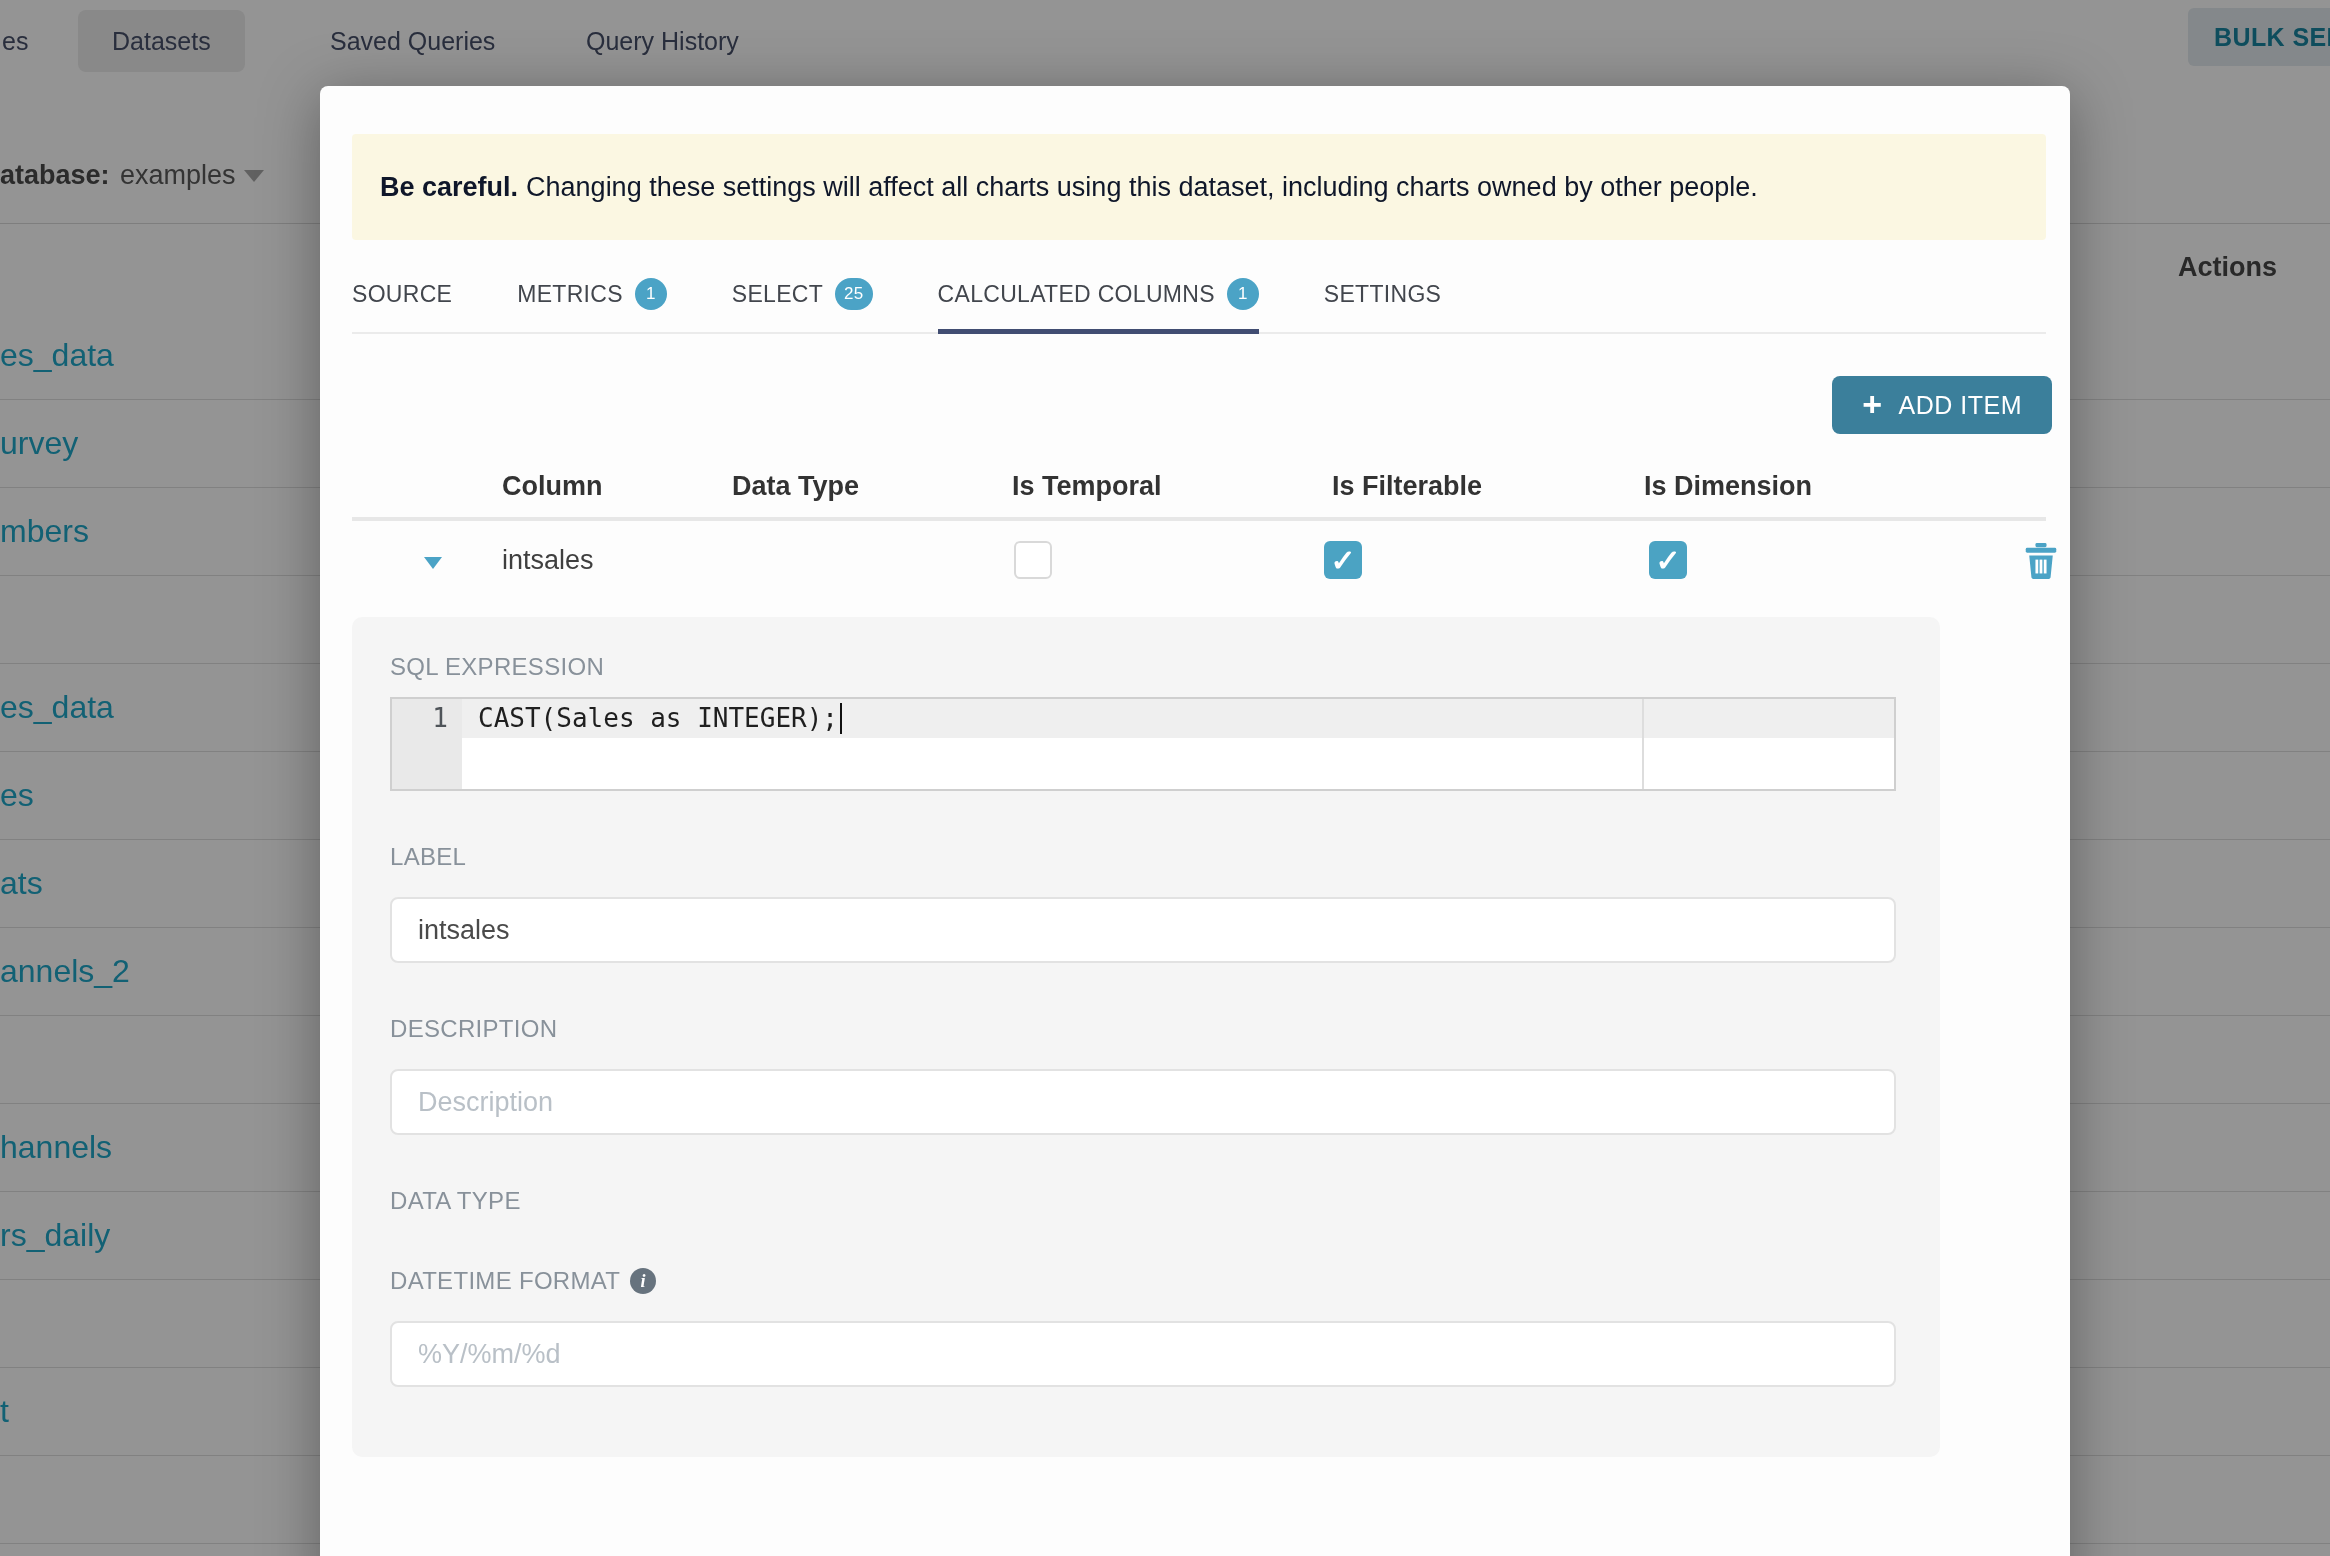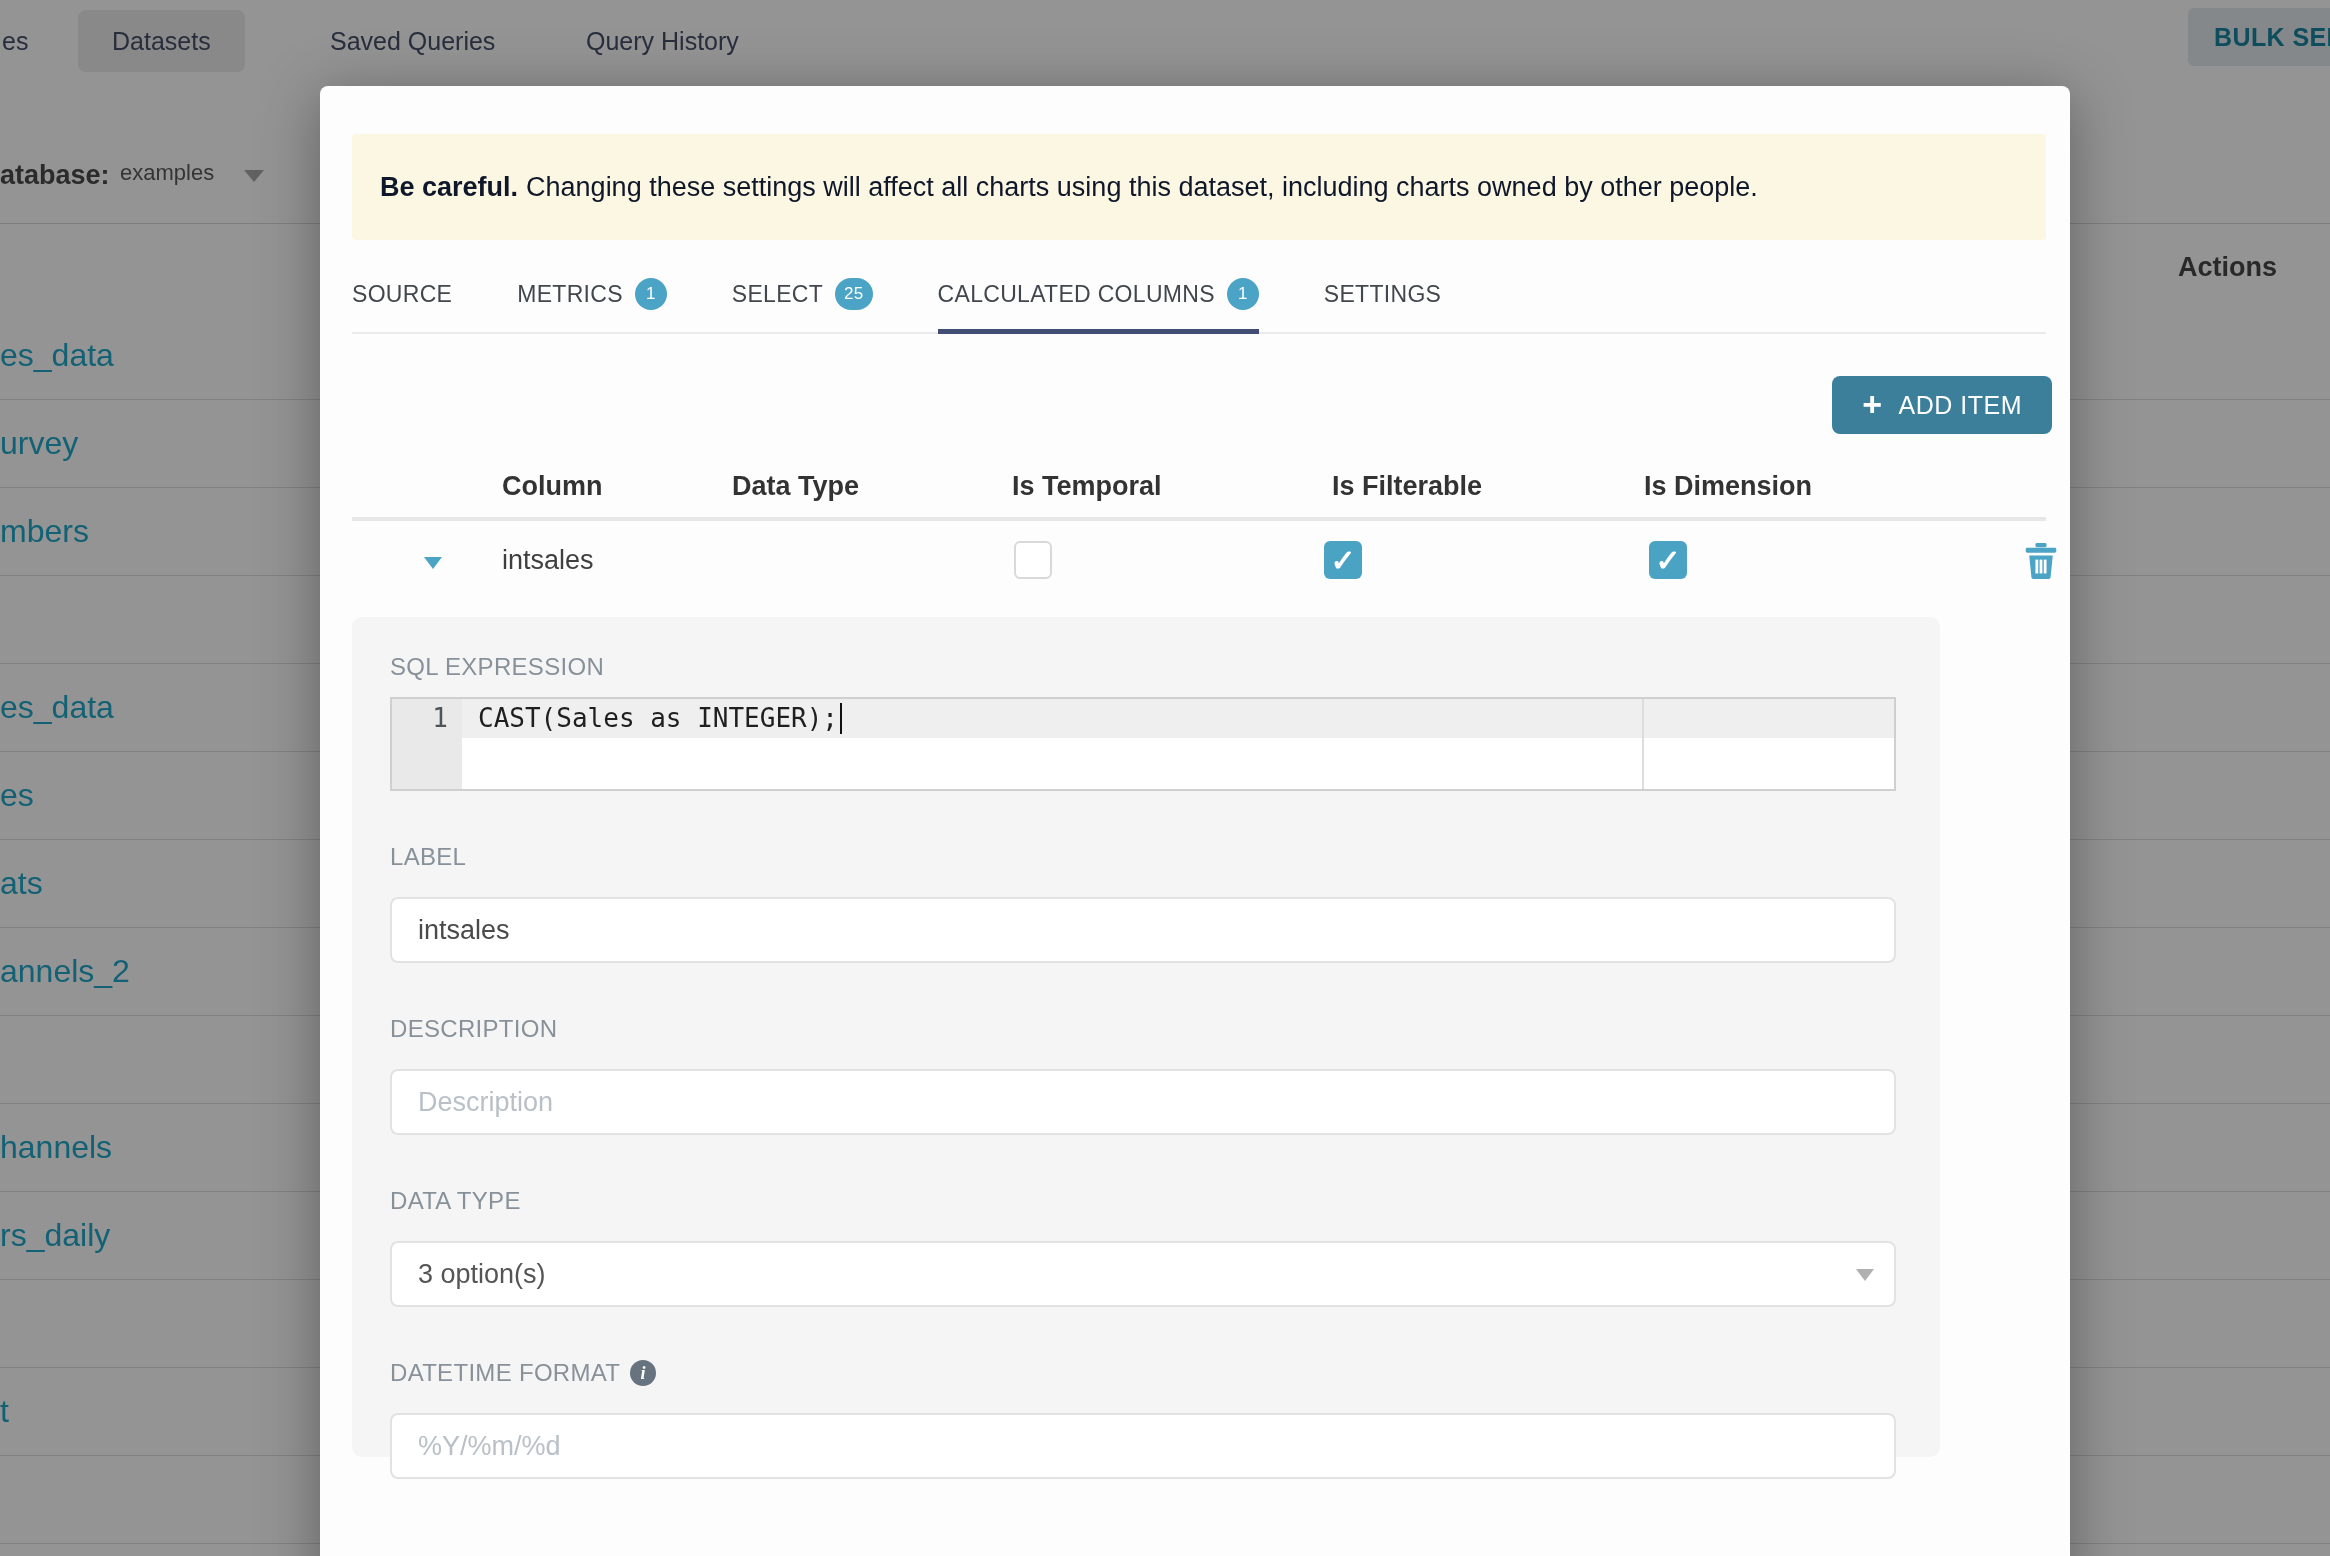--- a/index.html
+++ b/index.html
@@ -21,7 +21,7 @@
     font-family:"Liberation Sans", sans-serif; }
   .filterbar { position:absolute; left:0; top:130px; width:100%; height:93px; }
   .filter-label { position:absolute; left:0; top:30px; font-size:27px; font-weight:700; color:#4a4a4a; }
-  .filter-value { position:absolute; left:120px; top:30px; font-size:22px; color:#5a5a5a; }
+  .filter-value { position:absolute; left:120px; top:30px; font-size:27px; color:#5a5a5a; }
   .caret-down { width:0; height:0; border-left:10px solid transparent; border-right:10px solid transparent;
     border-top:12px solid #a8a8a8; display:inline-block; }
   .filter-caret { position:absolute; left:244px; top:40px; }

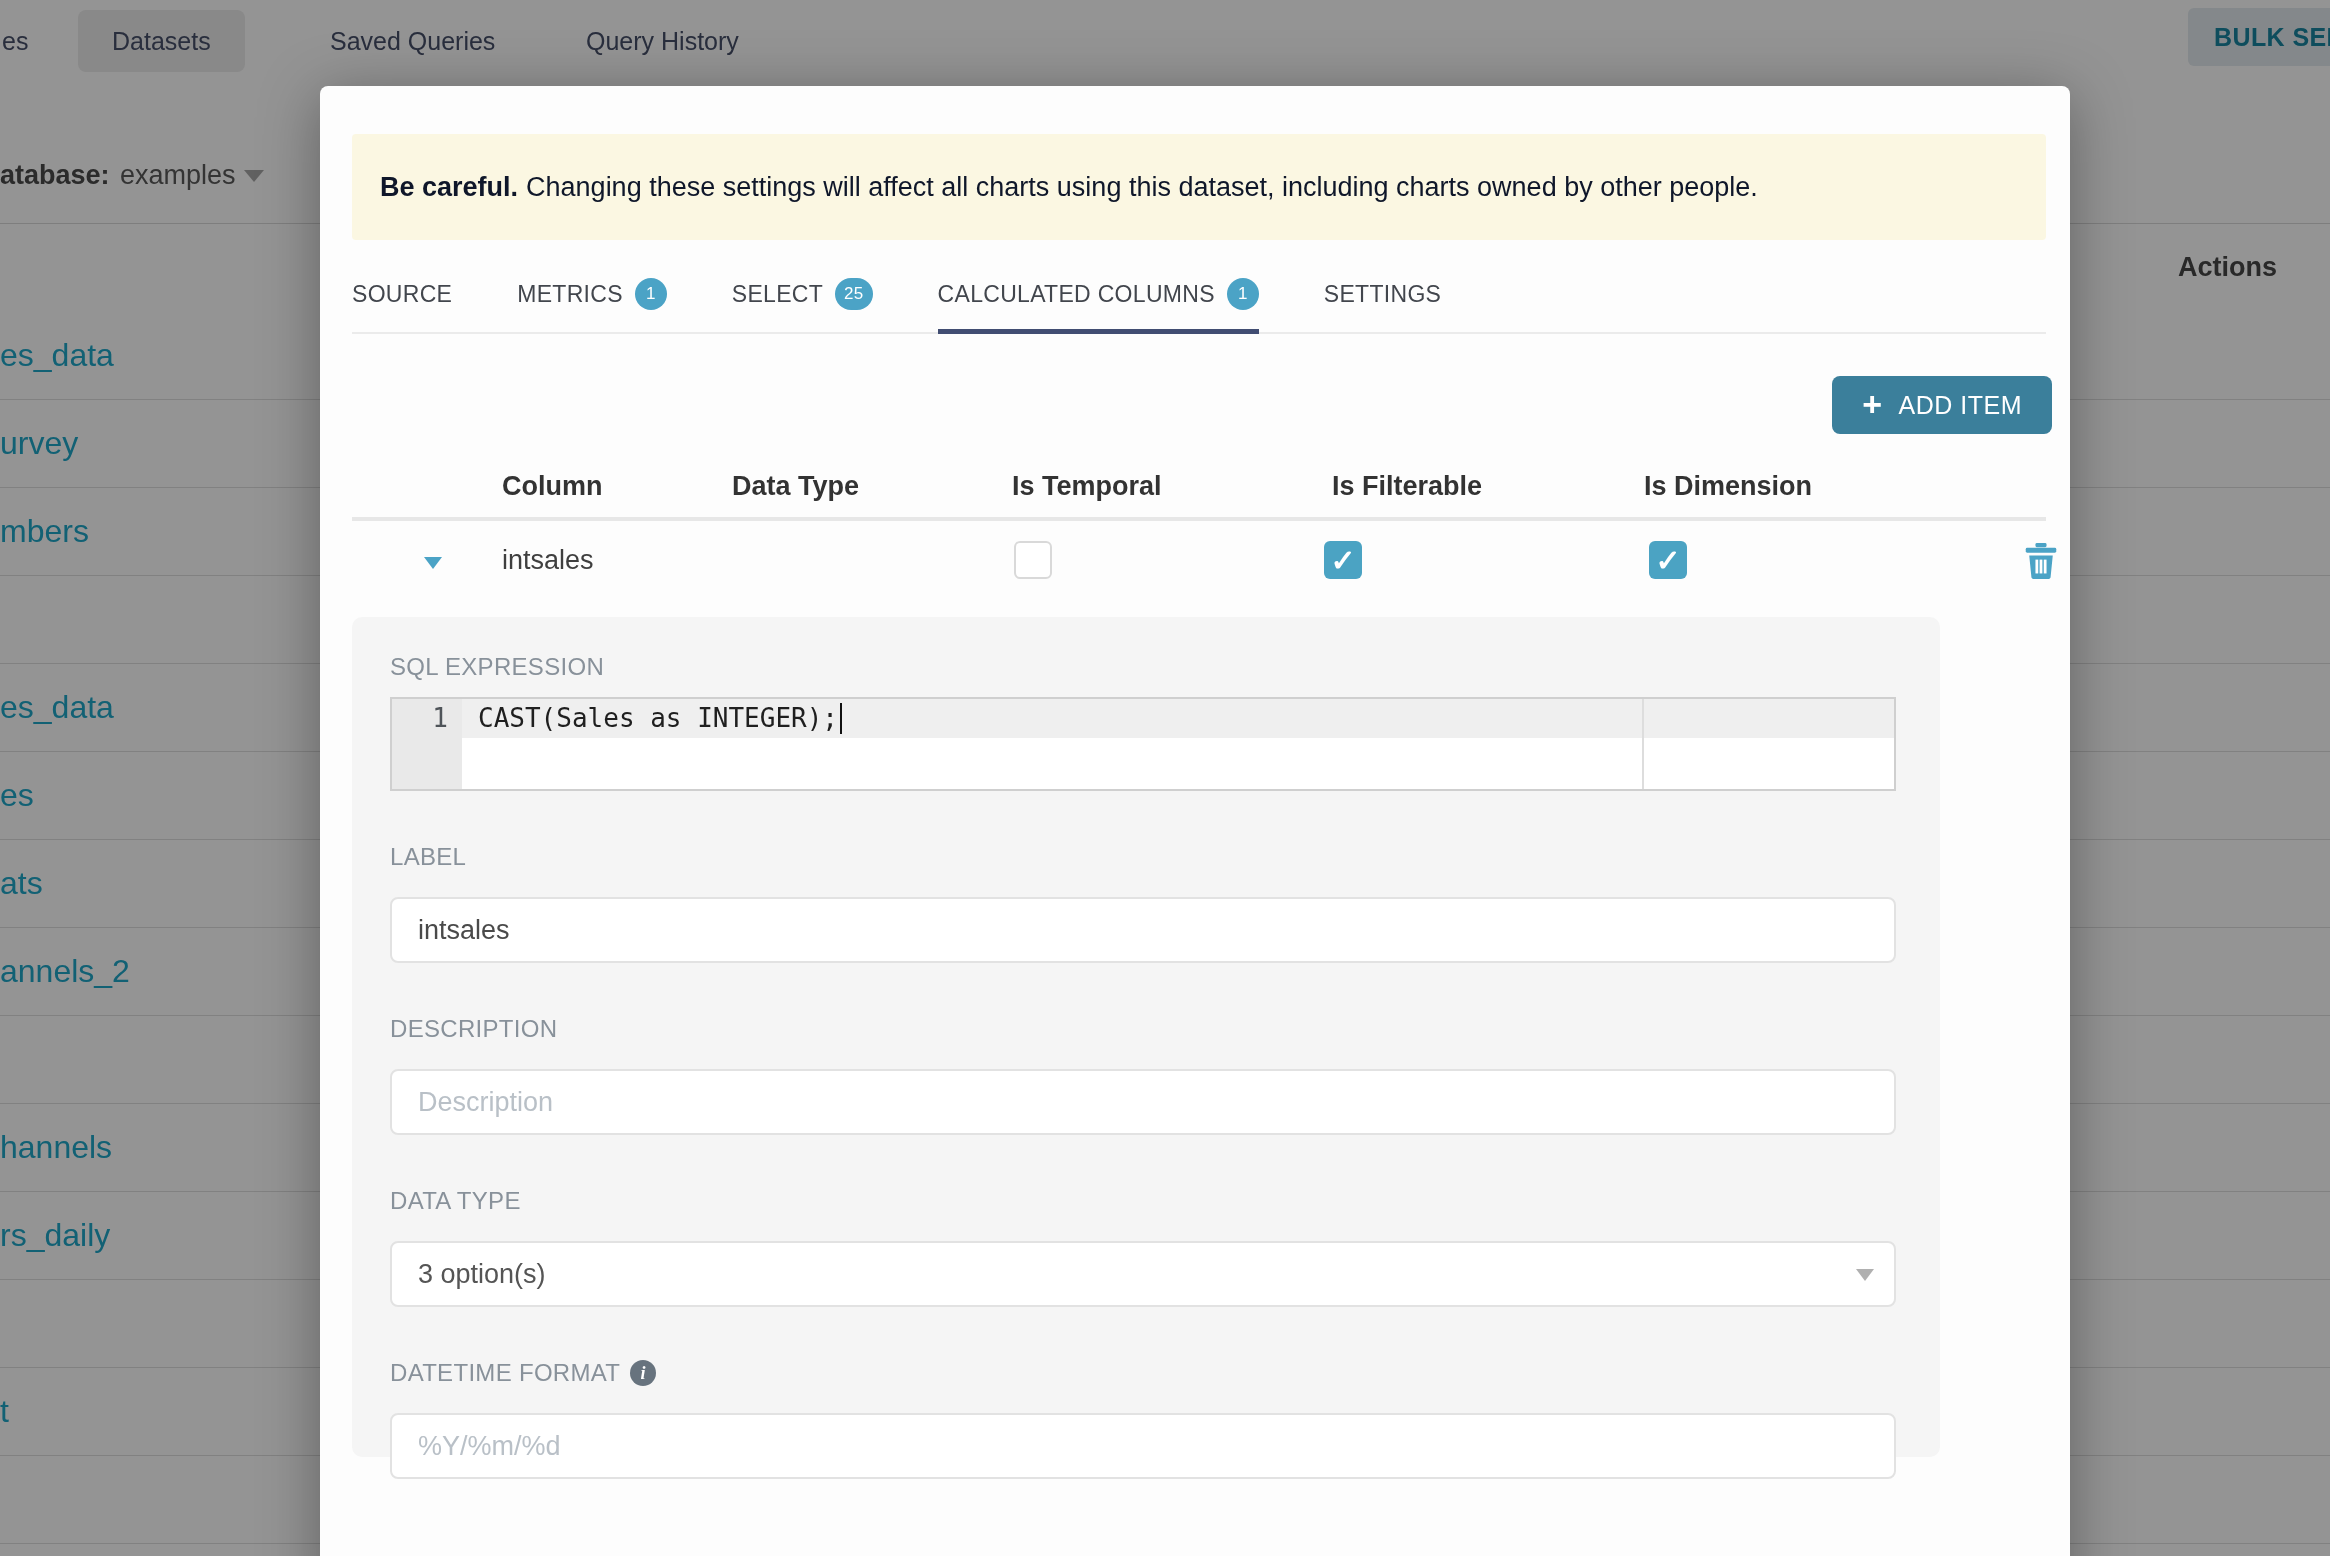--- a/index.html
+++ b/index.html
@@ -258,10 +258,6 @@
         <input class="txt-input" type="text" placeholder="Description" style="">
 
         <div class="sec-label field-label">DATA TYPE</div>
-        <div class="select-box">
-          <span>3 option(s)</span>
-          <span class="select-caret"></span>
-        </div>
 
         <div class="sec-label field-label">
           <span>DATETIME FORMAT</span>

